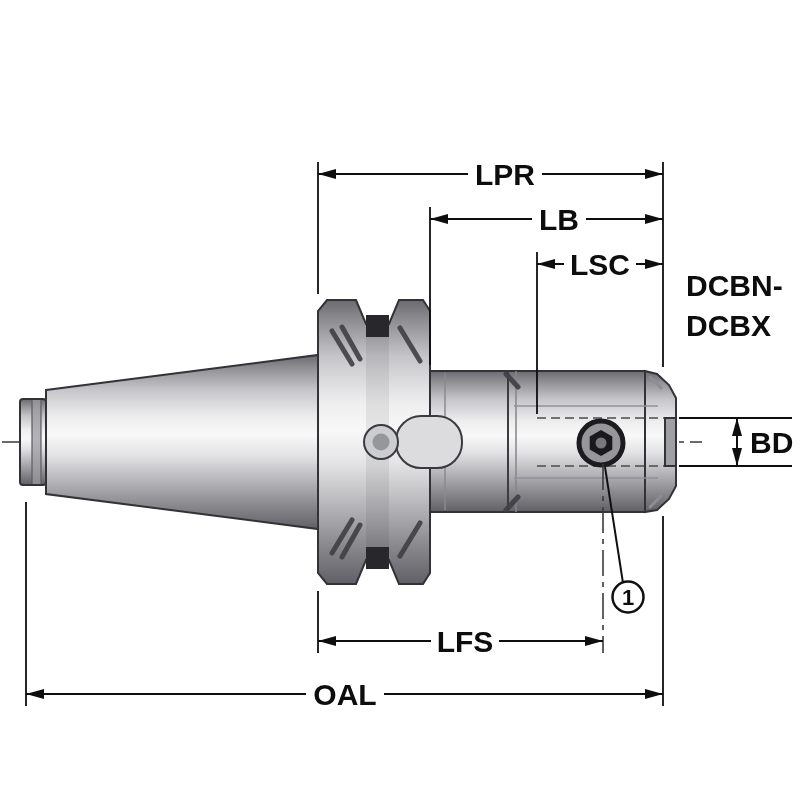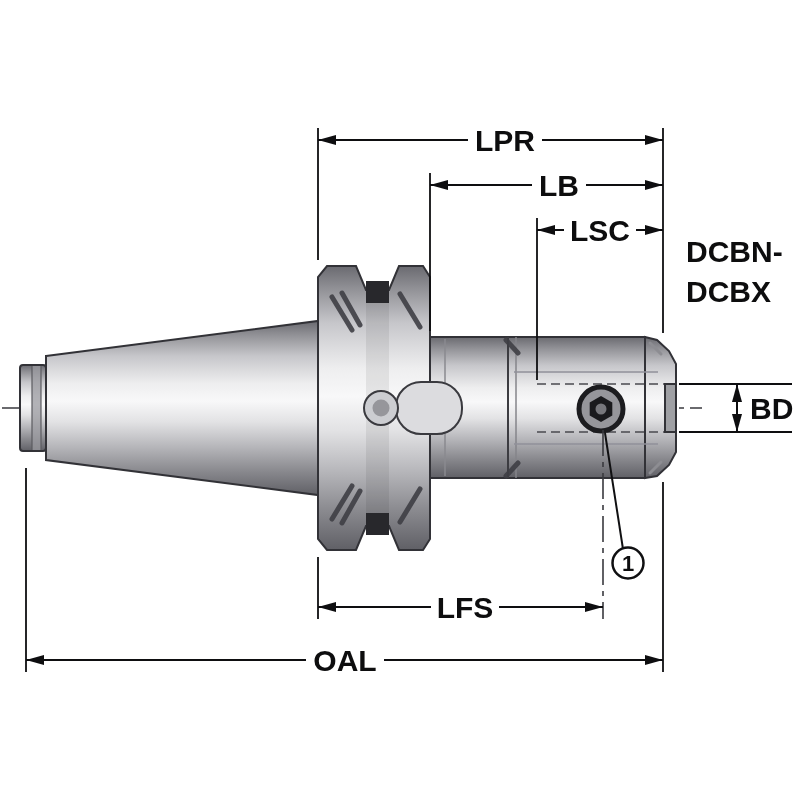--- a/index.html
+++ b/index.html
@@ -3,7 +3,7 @@
 <meta charset="utf-8">
 <style>
   html,body{margin:0;padding:0;background:#ffffff;}
-  #stage{width:800px;height:760px;position:relative;}
+  #stage{width:800px;height:760px;position:relative;margin-top:34px;}
   svg{display:block;}
   .metal{stroke:#323237;stroke-width:2;}
   .dim{stroke:#0e0e10;stroke-width:2;fill:none;}

